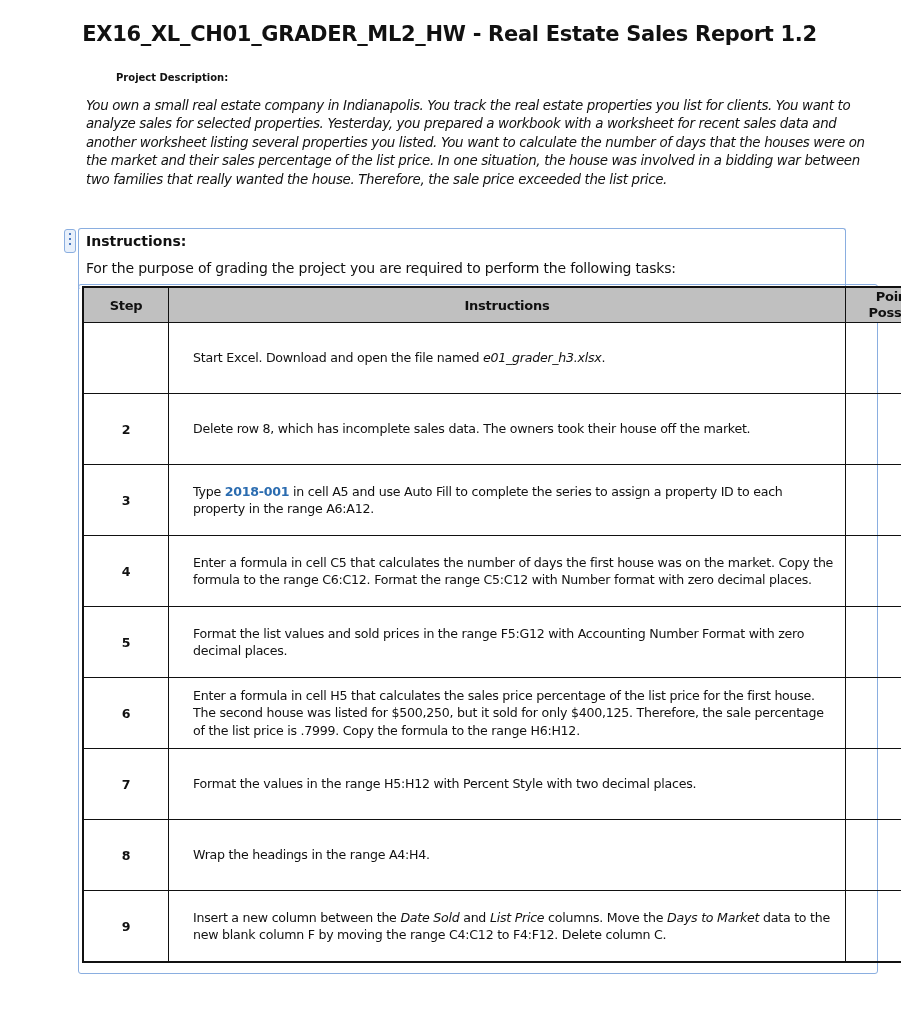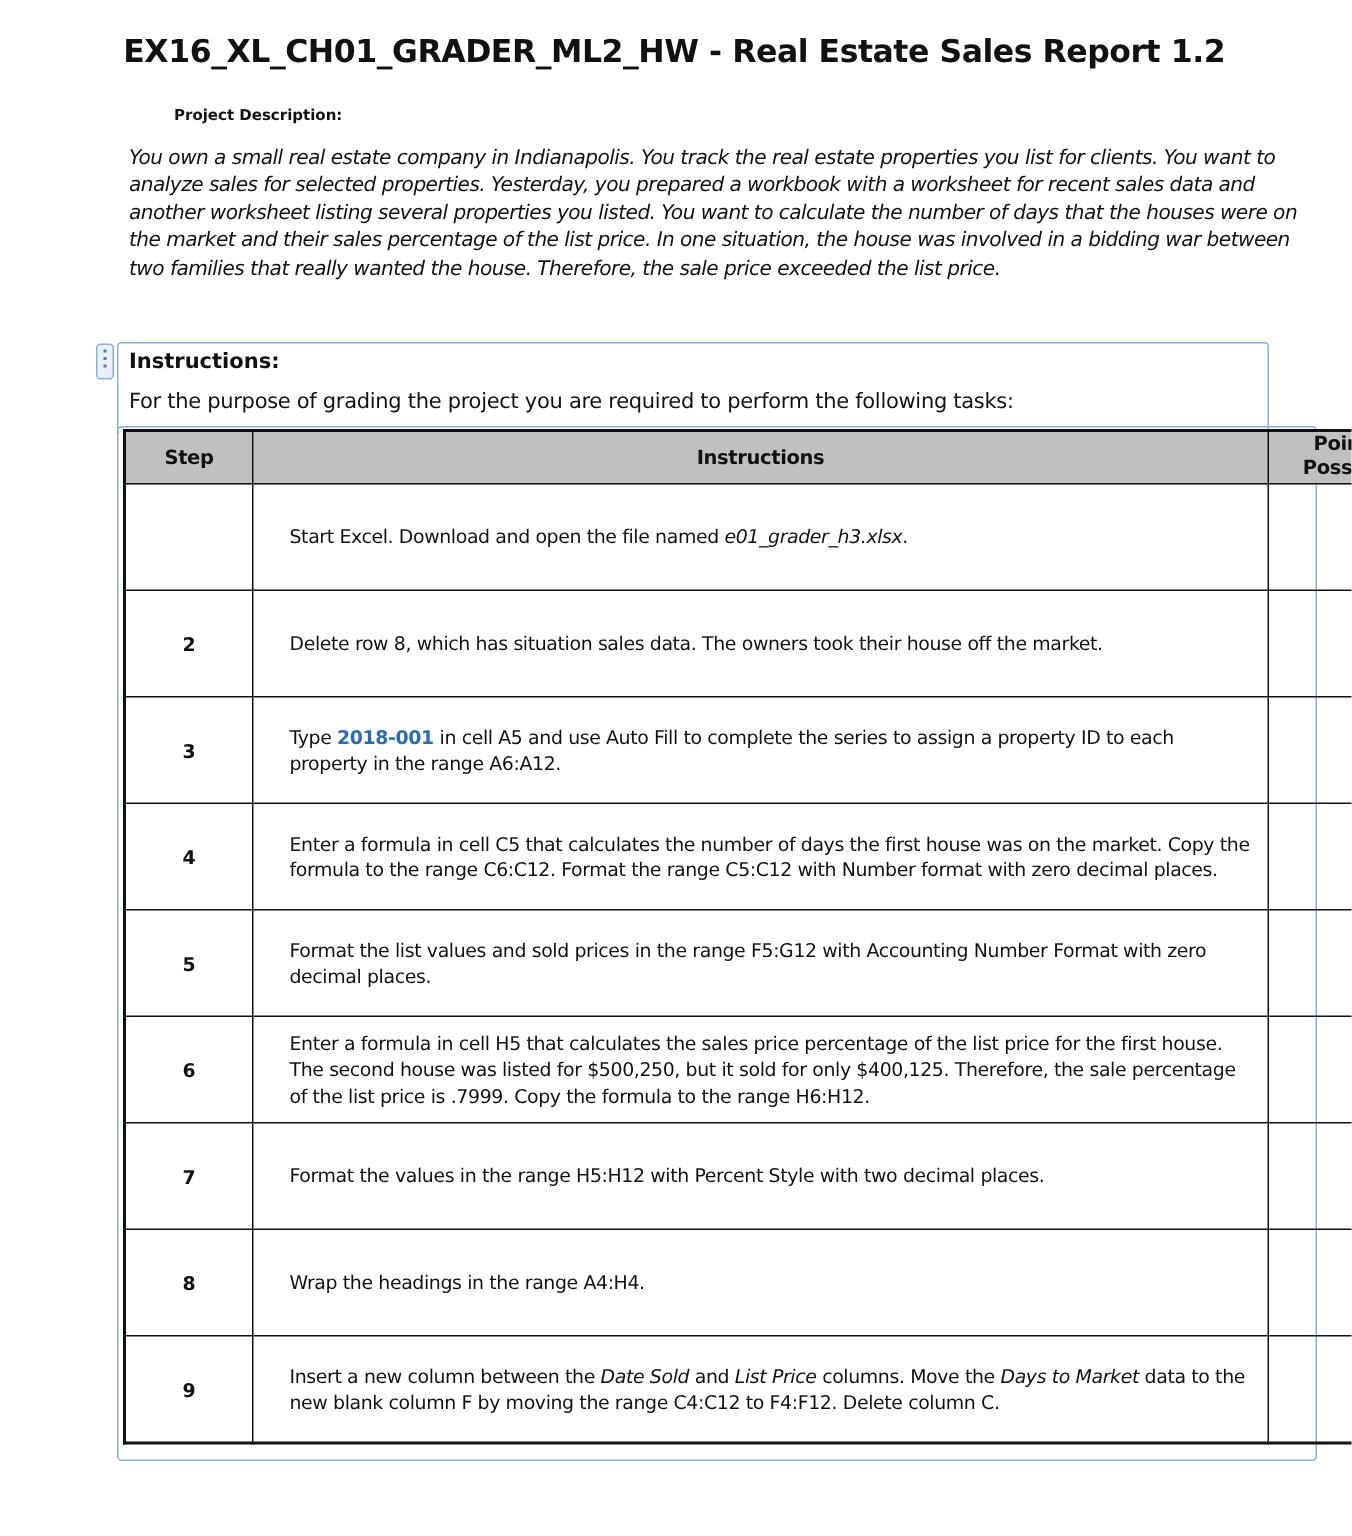--- a/index.html
+++ b/index.html
@@ -70,7 +70,7 @@
     </tr>
     <tr>
       <td class="step">2</td>
-      <td class="text">Delete row 8, which has situation sales data. The owners took their house off the market.</td>
+      <td class="text">Delete row 8, which has incomplete sales data. The owners took their house off the market.</td>
       <td class="points">3.000</td>
     </tr>
     <tr>

